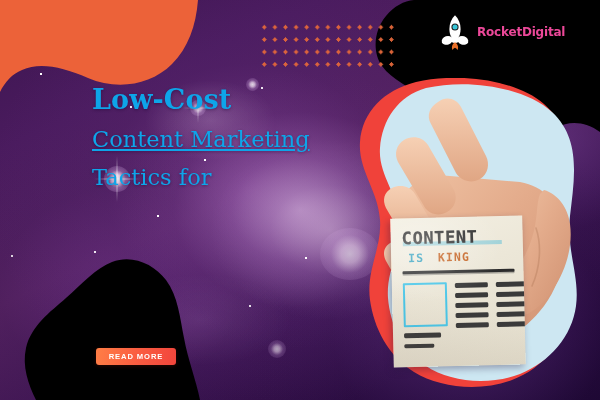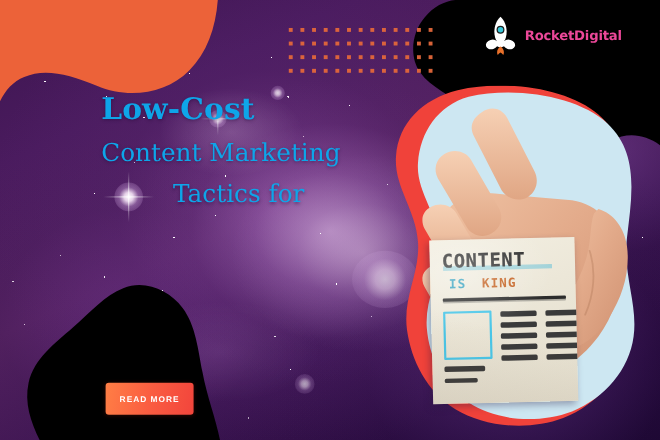--- a/index.html
+++ b/index.html
@@ -165,7 +165,7 @@
     line-height: 1.05;
     white-space: nowrap;
   }
-  .hl-2 { margin-top: 14px; }
+  .hl-2 { margin-top: 14px; text-decoration: underline; }
   .hl-3 { margin-top: 14px; text-align: center; }
   .hl-4 {
     font-size: 28px;

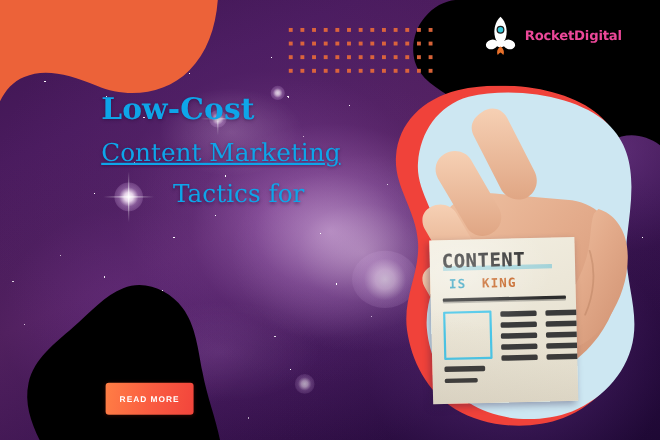--- a/index.html
+++ b/index.html
@@ -166,7 +166,7 @@
     white-space: nowrap;
   }
   .hl-2 { margin-top: 14px; text-decoration: underline; }
-  .hl-3 { margin-top: 14px; text-align: center; }
+  .hl-3 { margin-top: 14px; }
   .hl-4 {
     font-size: 28px;
     font-weight: 700;

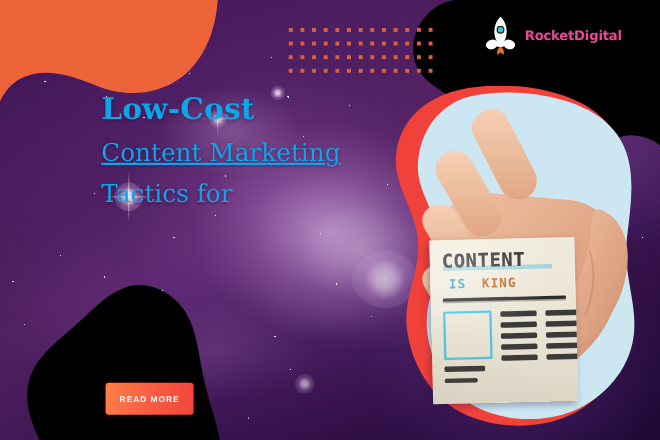--- a/index.html
+++ b/index.html
@@ -181,7 +181,7 @@
     left: 96px;
     top: 348px;
     width: 80px;
-    height: 29px;
+    height: 17px;
     border: none;
     border-radius: 3px;
     background: linear-gradient(100deg, #ff7e45 0%, #fa5c41 52%, #f2453c 100%);

